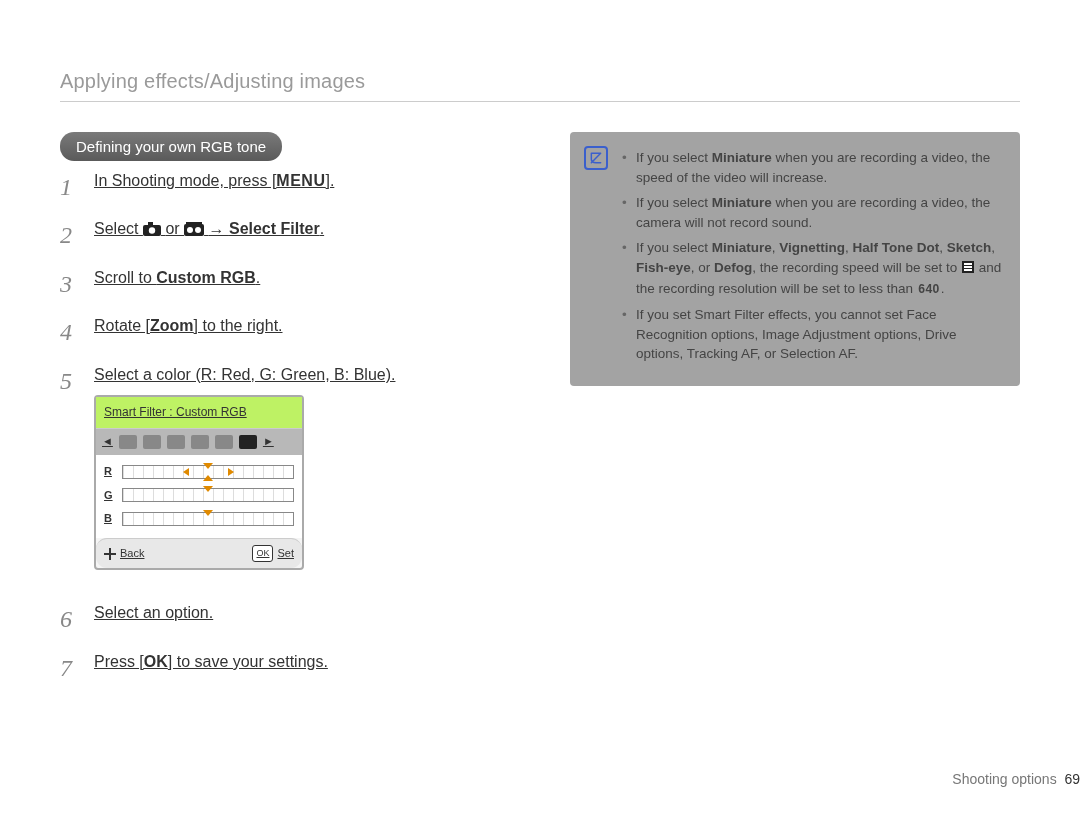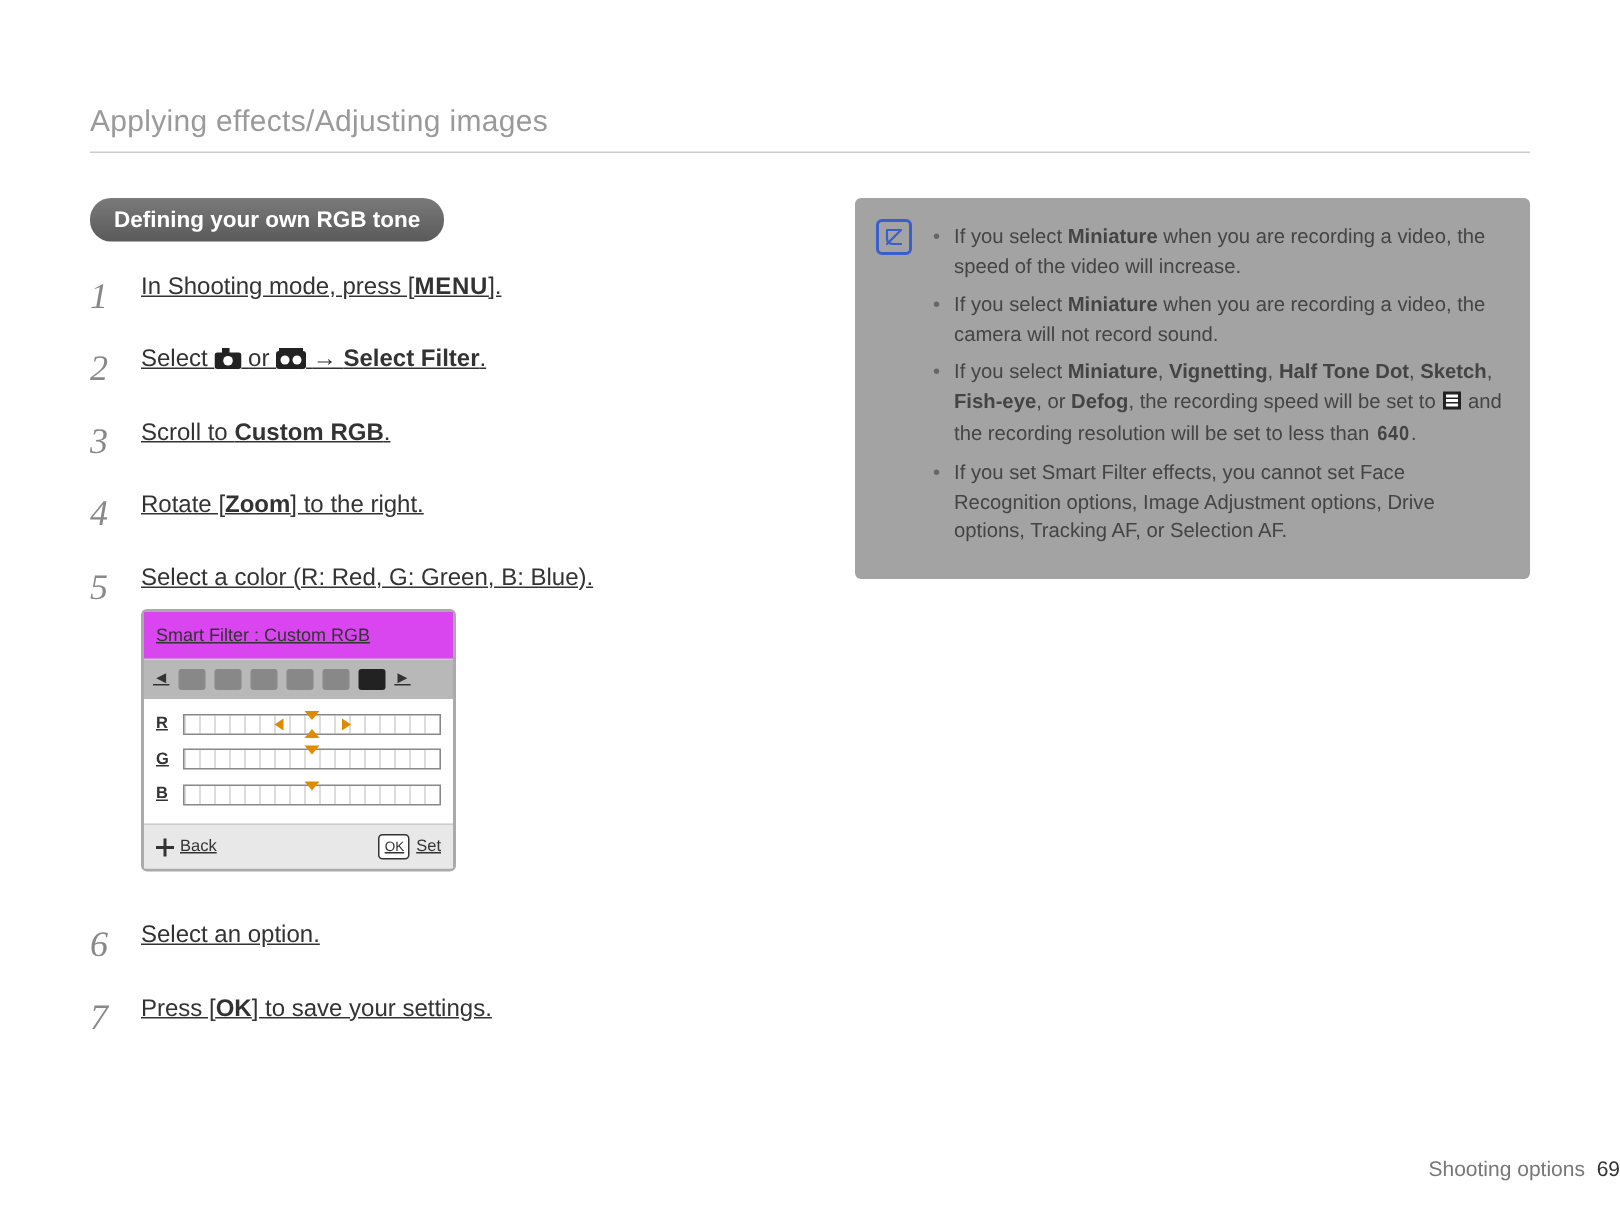--- a/index.html
+++ b/index.html
@@ -33,10 +33,10 @@
     background: linear-gradient(#7a7a7a,#5a5a5a);
     color: #fff;
     font-size: 15px;
-    font-weight: 700;
+    font-weight: 400;
     padding: 6px 16px;
     border-radius: 14px;
-    margin-bottom: 18px;
+    margin-bottom: 7px;
   }
 
   ol.steps { list-style: none; counter-reset: step; }

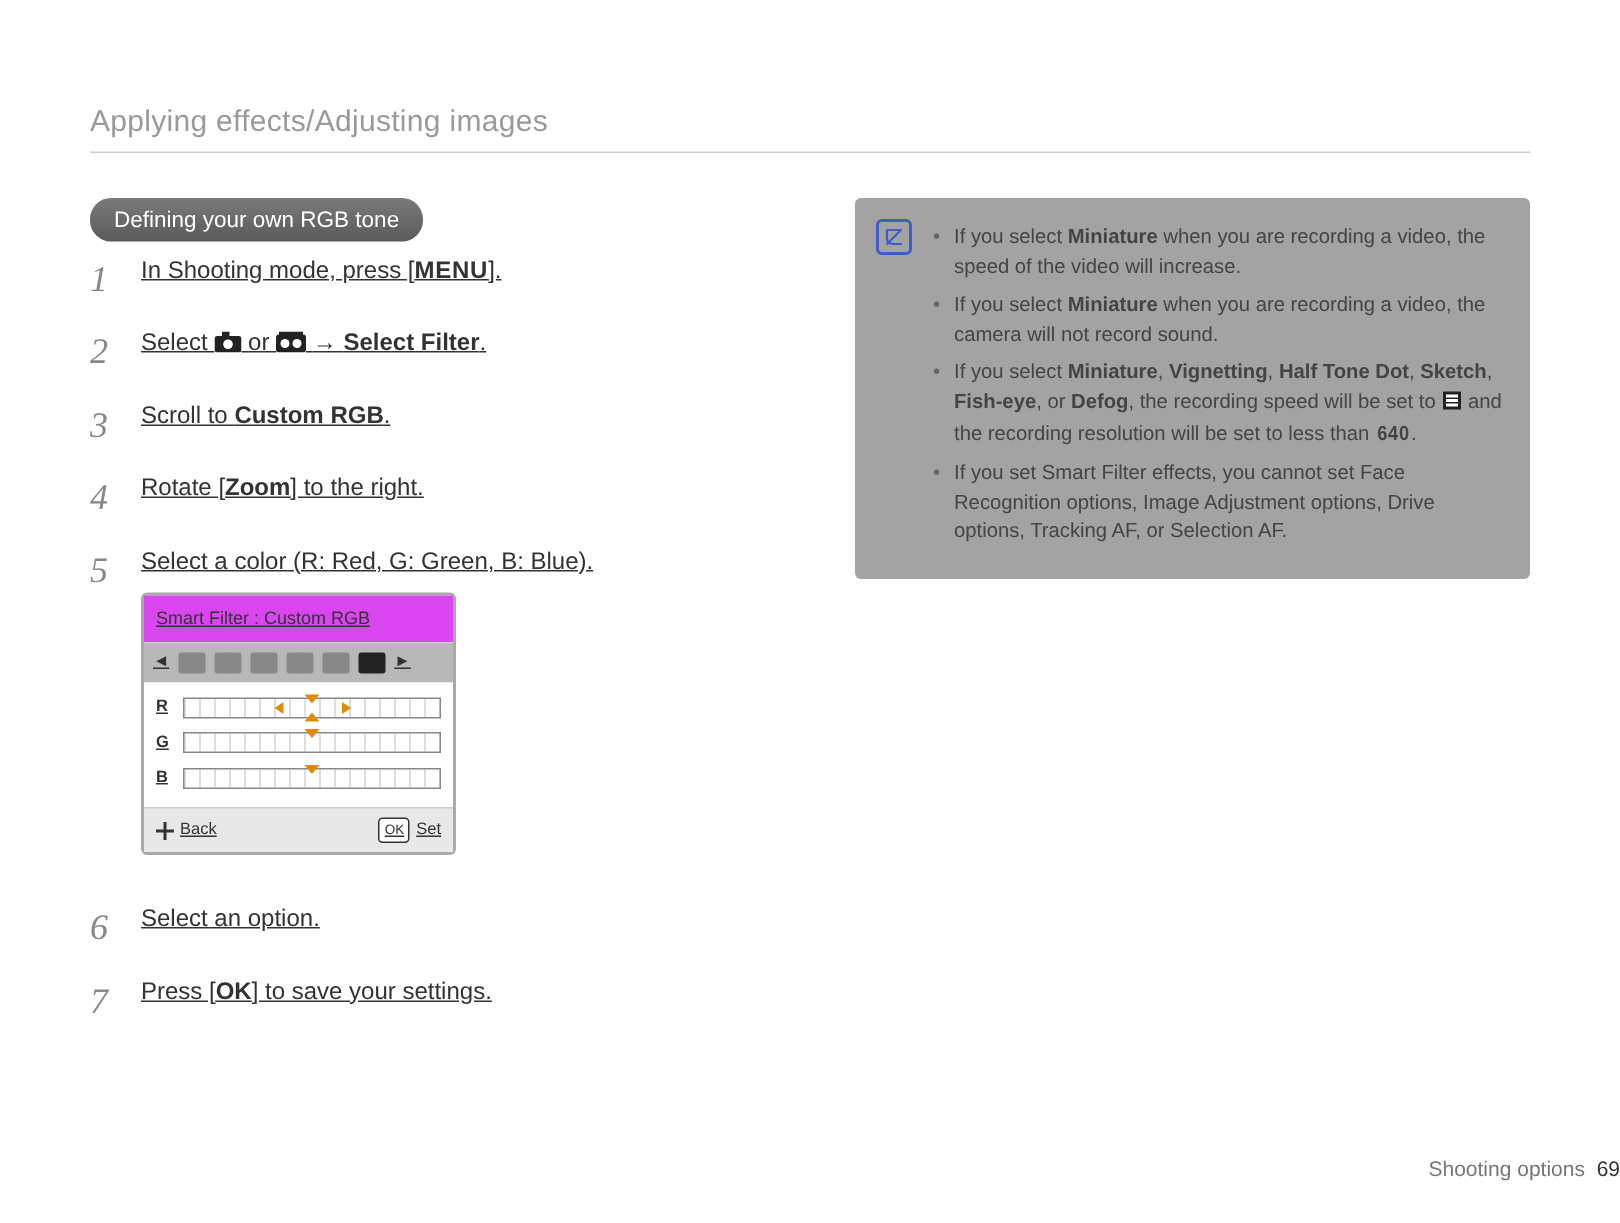--- a/index.html
+++ b/index.html
@@ -74,7 +74,7 @@
     background: #f5f5f5;
     font-size: 12px;
   }
-  .cam-title { padding: 6px 8px; background:#d946ef; border-bottom:1px solid #ccc; font-size:12px;}
+  .cam-title { padding: 6px 8px; background:#bef264; border-bottom:1px solid #ccc; font-size:12px;}
   .cam-tabs {
     display:flex; align-items:center; gap:6px; padding:4px 6px;
     background:#b8b8b8;

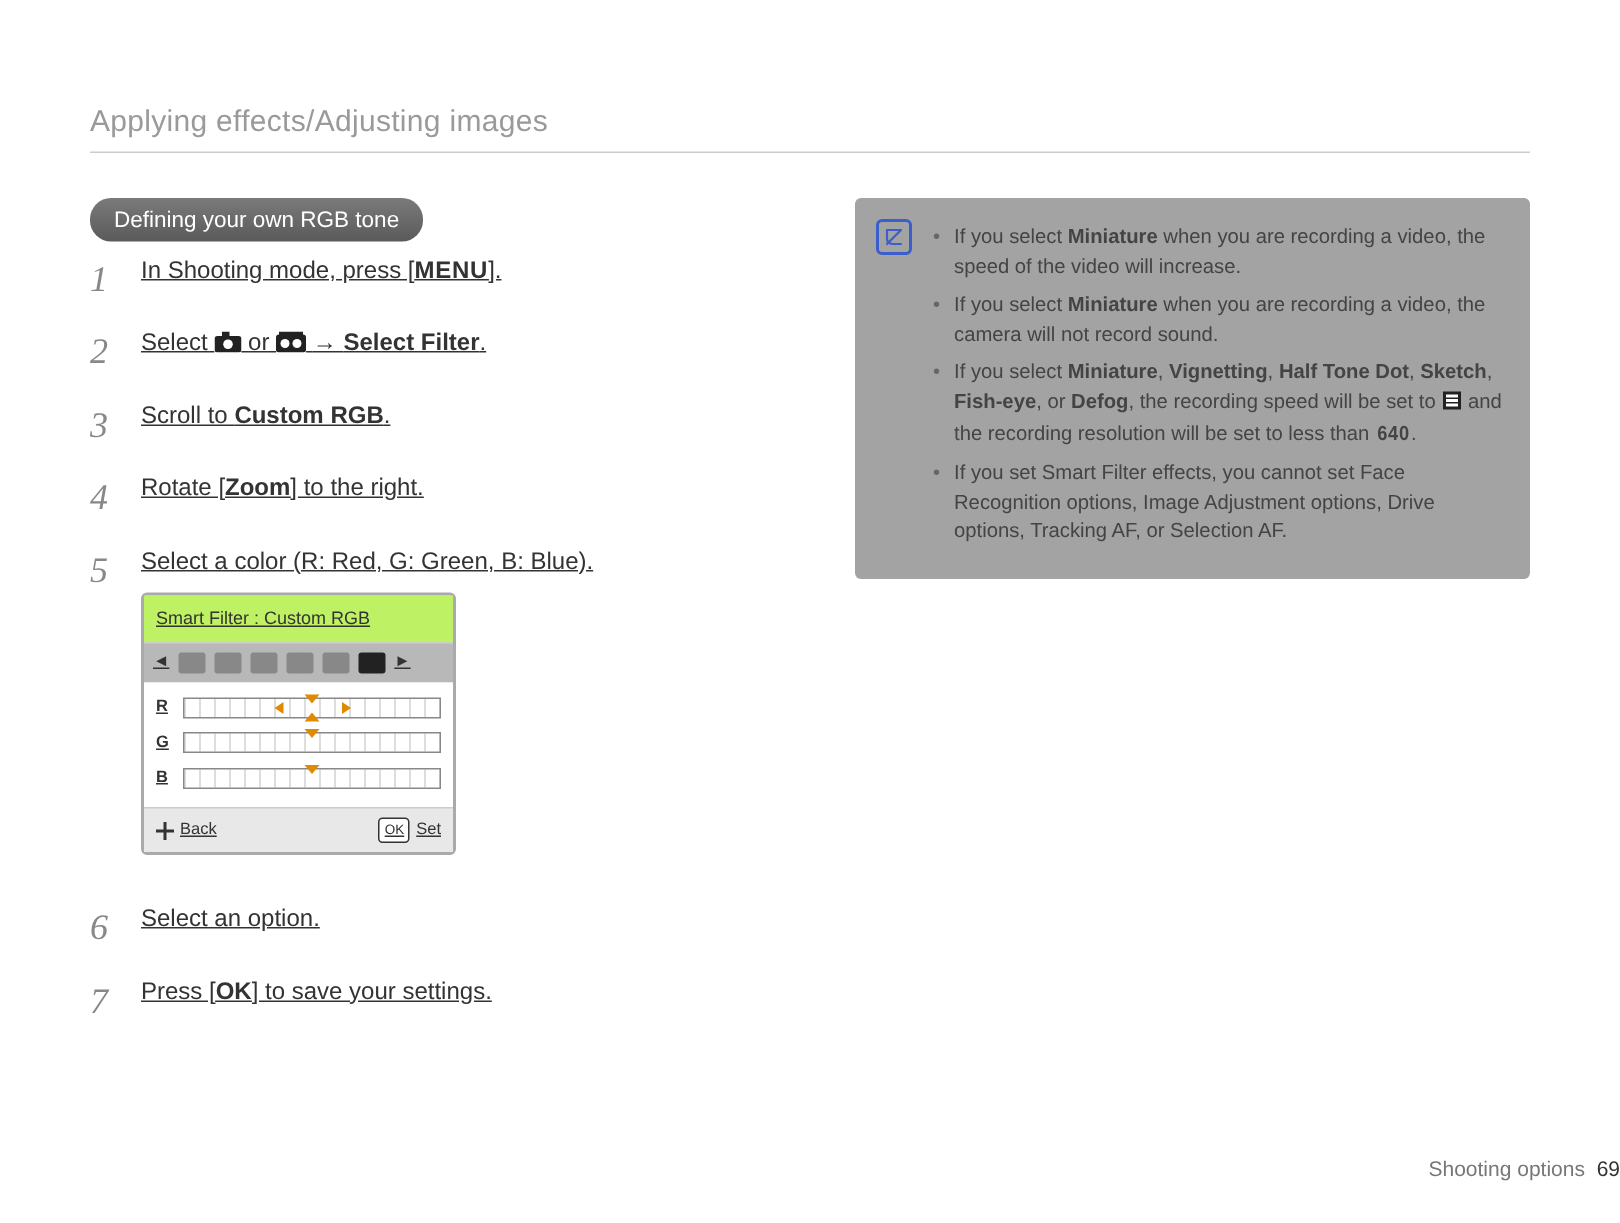--- a/index.html
+++ b/index.html
@@ -111,7 +111,7 @@
   .lr-r{ right:35%; border-top:4px solid transparent;border-bottom:4px solid transparent;border-left:6px solid #e08a00;}
   .cam-footer {
     display:flex; justify-content:space-between; padding:6px 8px;
-    background:#e8e8e8; border-top:1px solid #ccc; font-size:11px;
+    background:#e8e8e8; border-top:1px solid #ccc; font-size:11px;border-radius:11px;
   }
   .cam-btn { display:flex; align-items:center; gap:4px;}
   .cam-btn .kbox{

